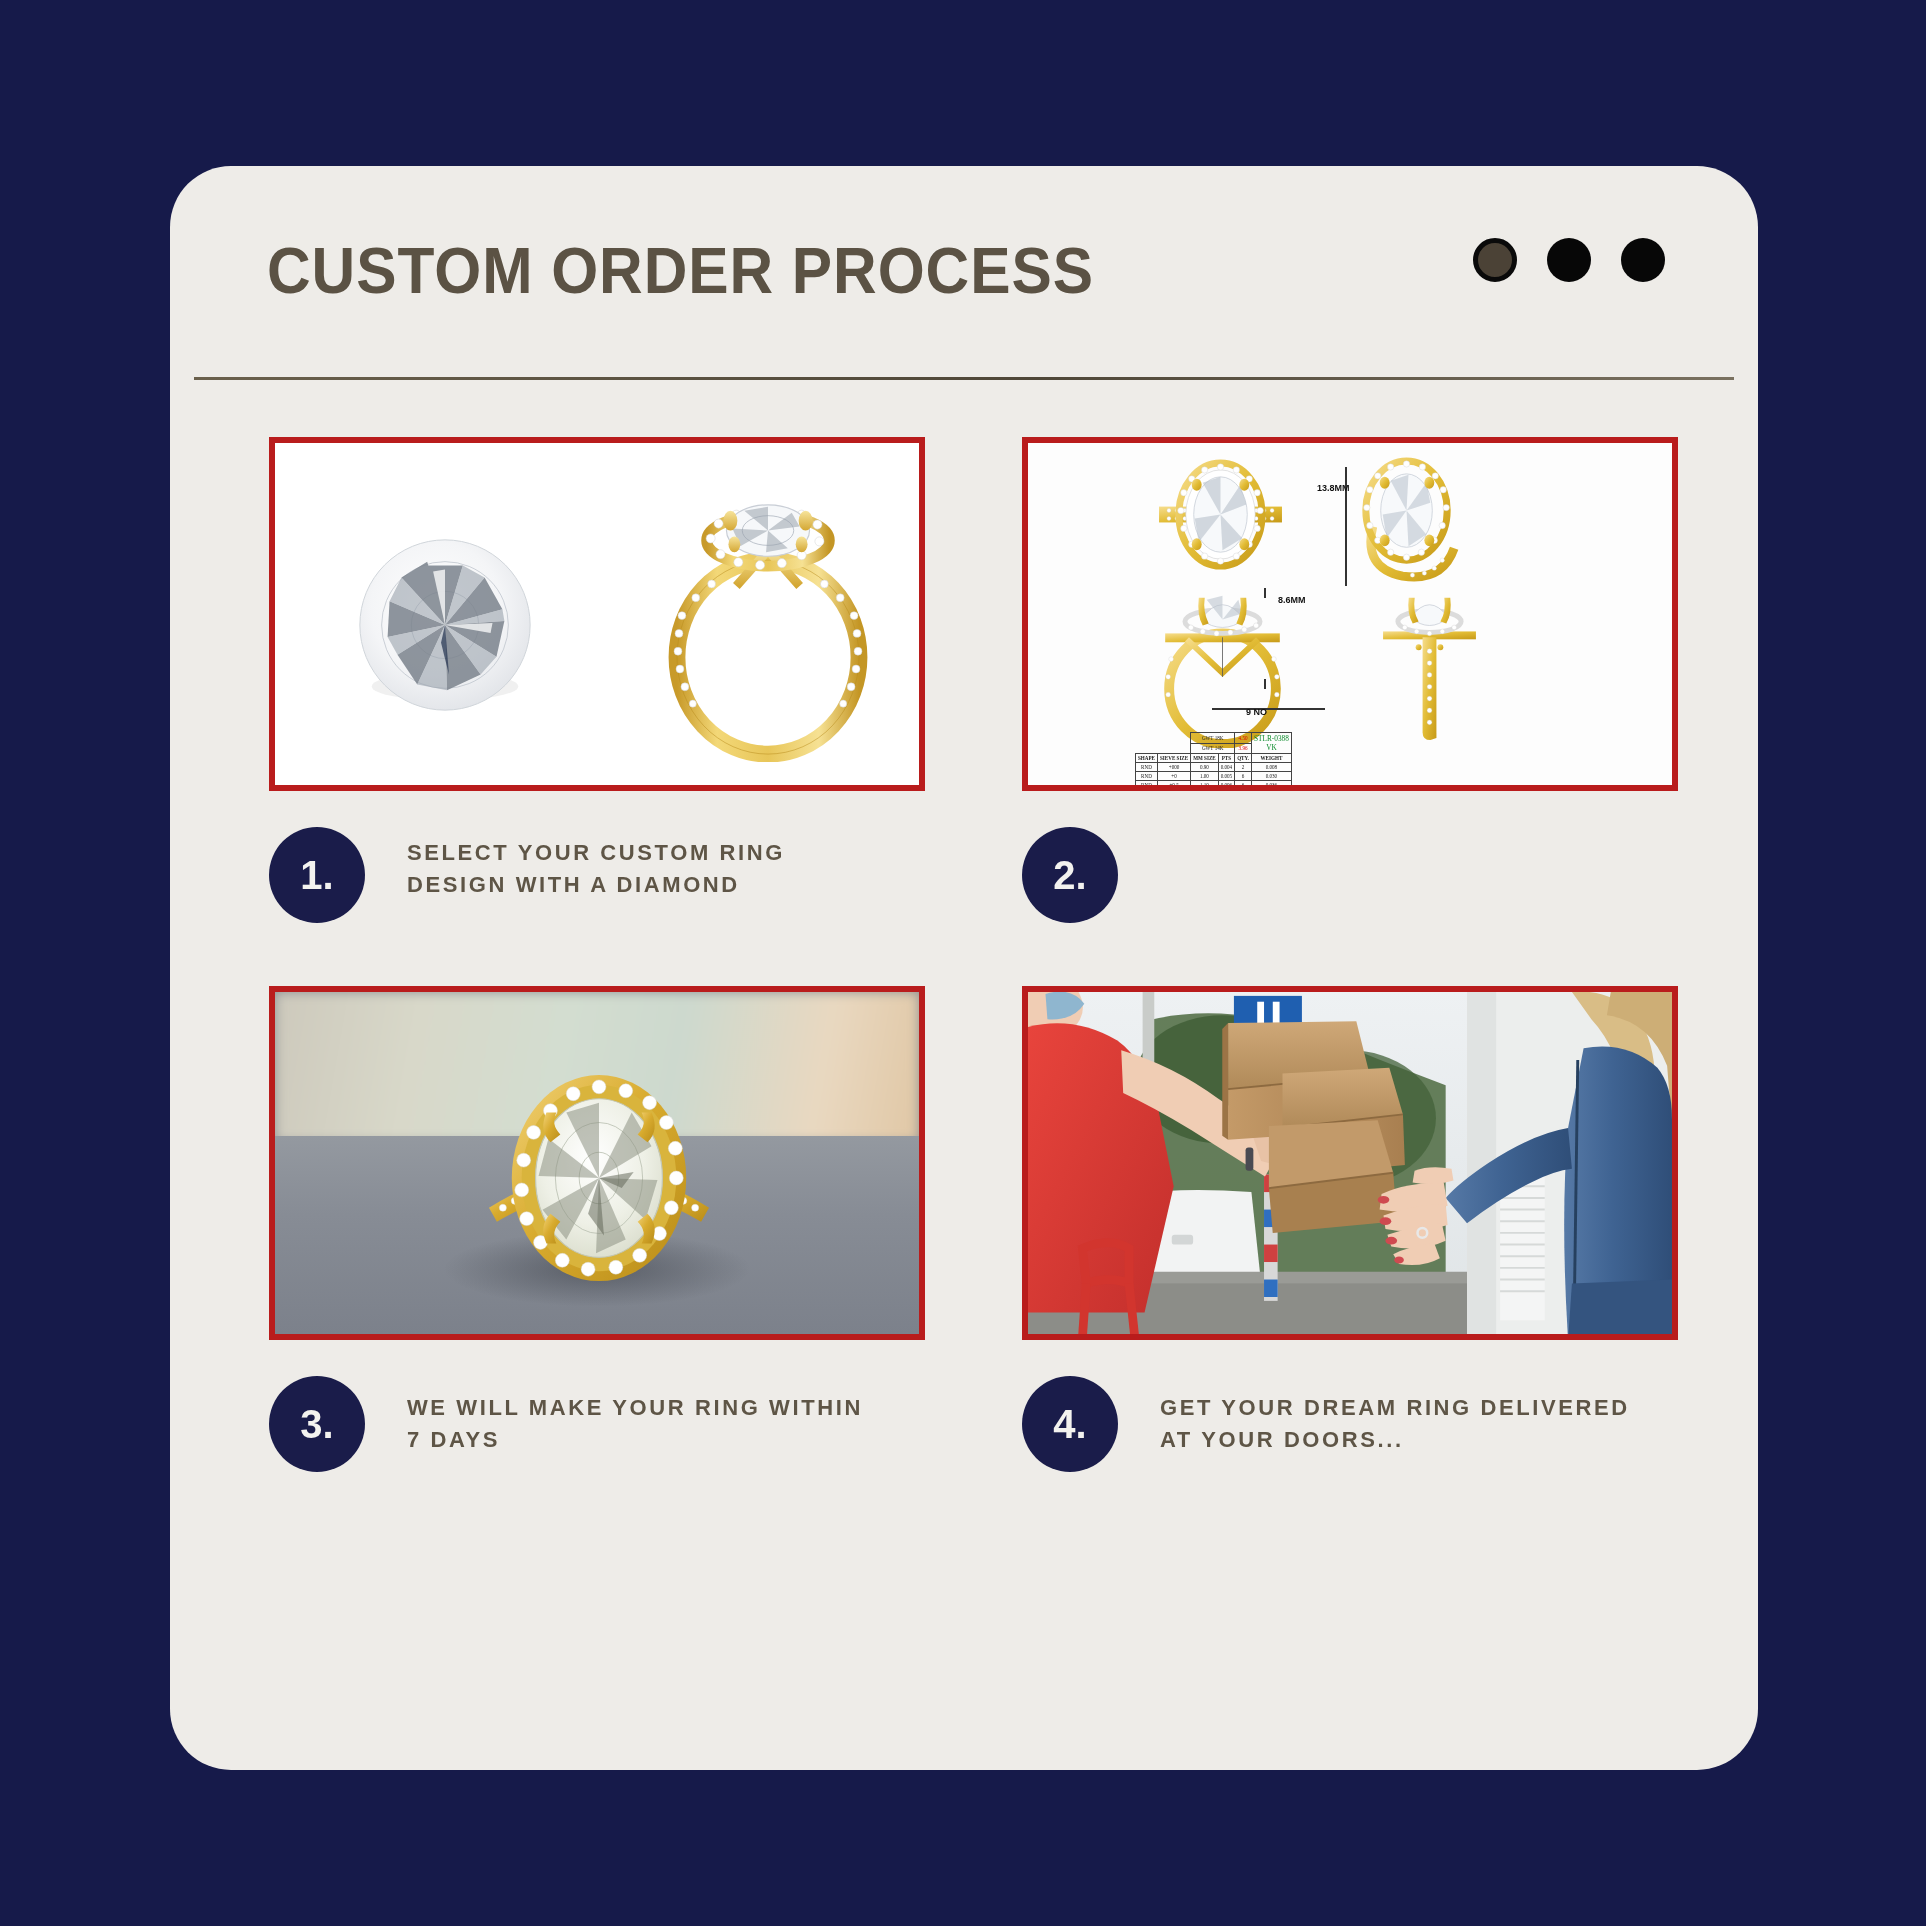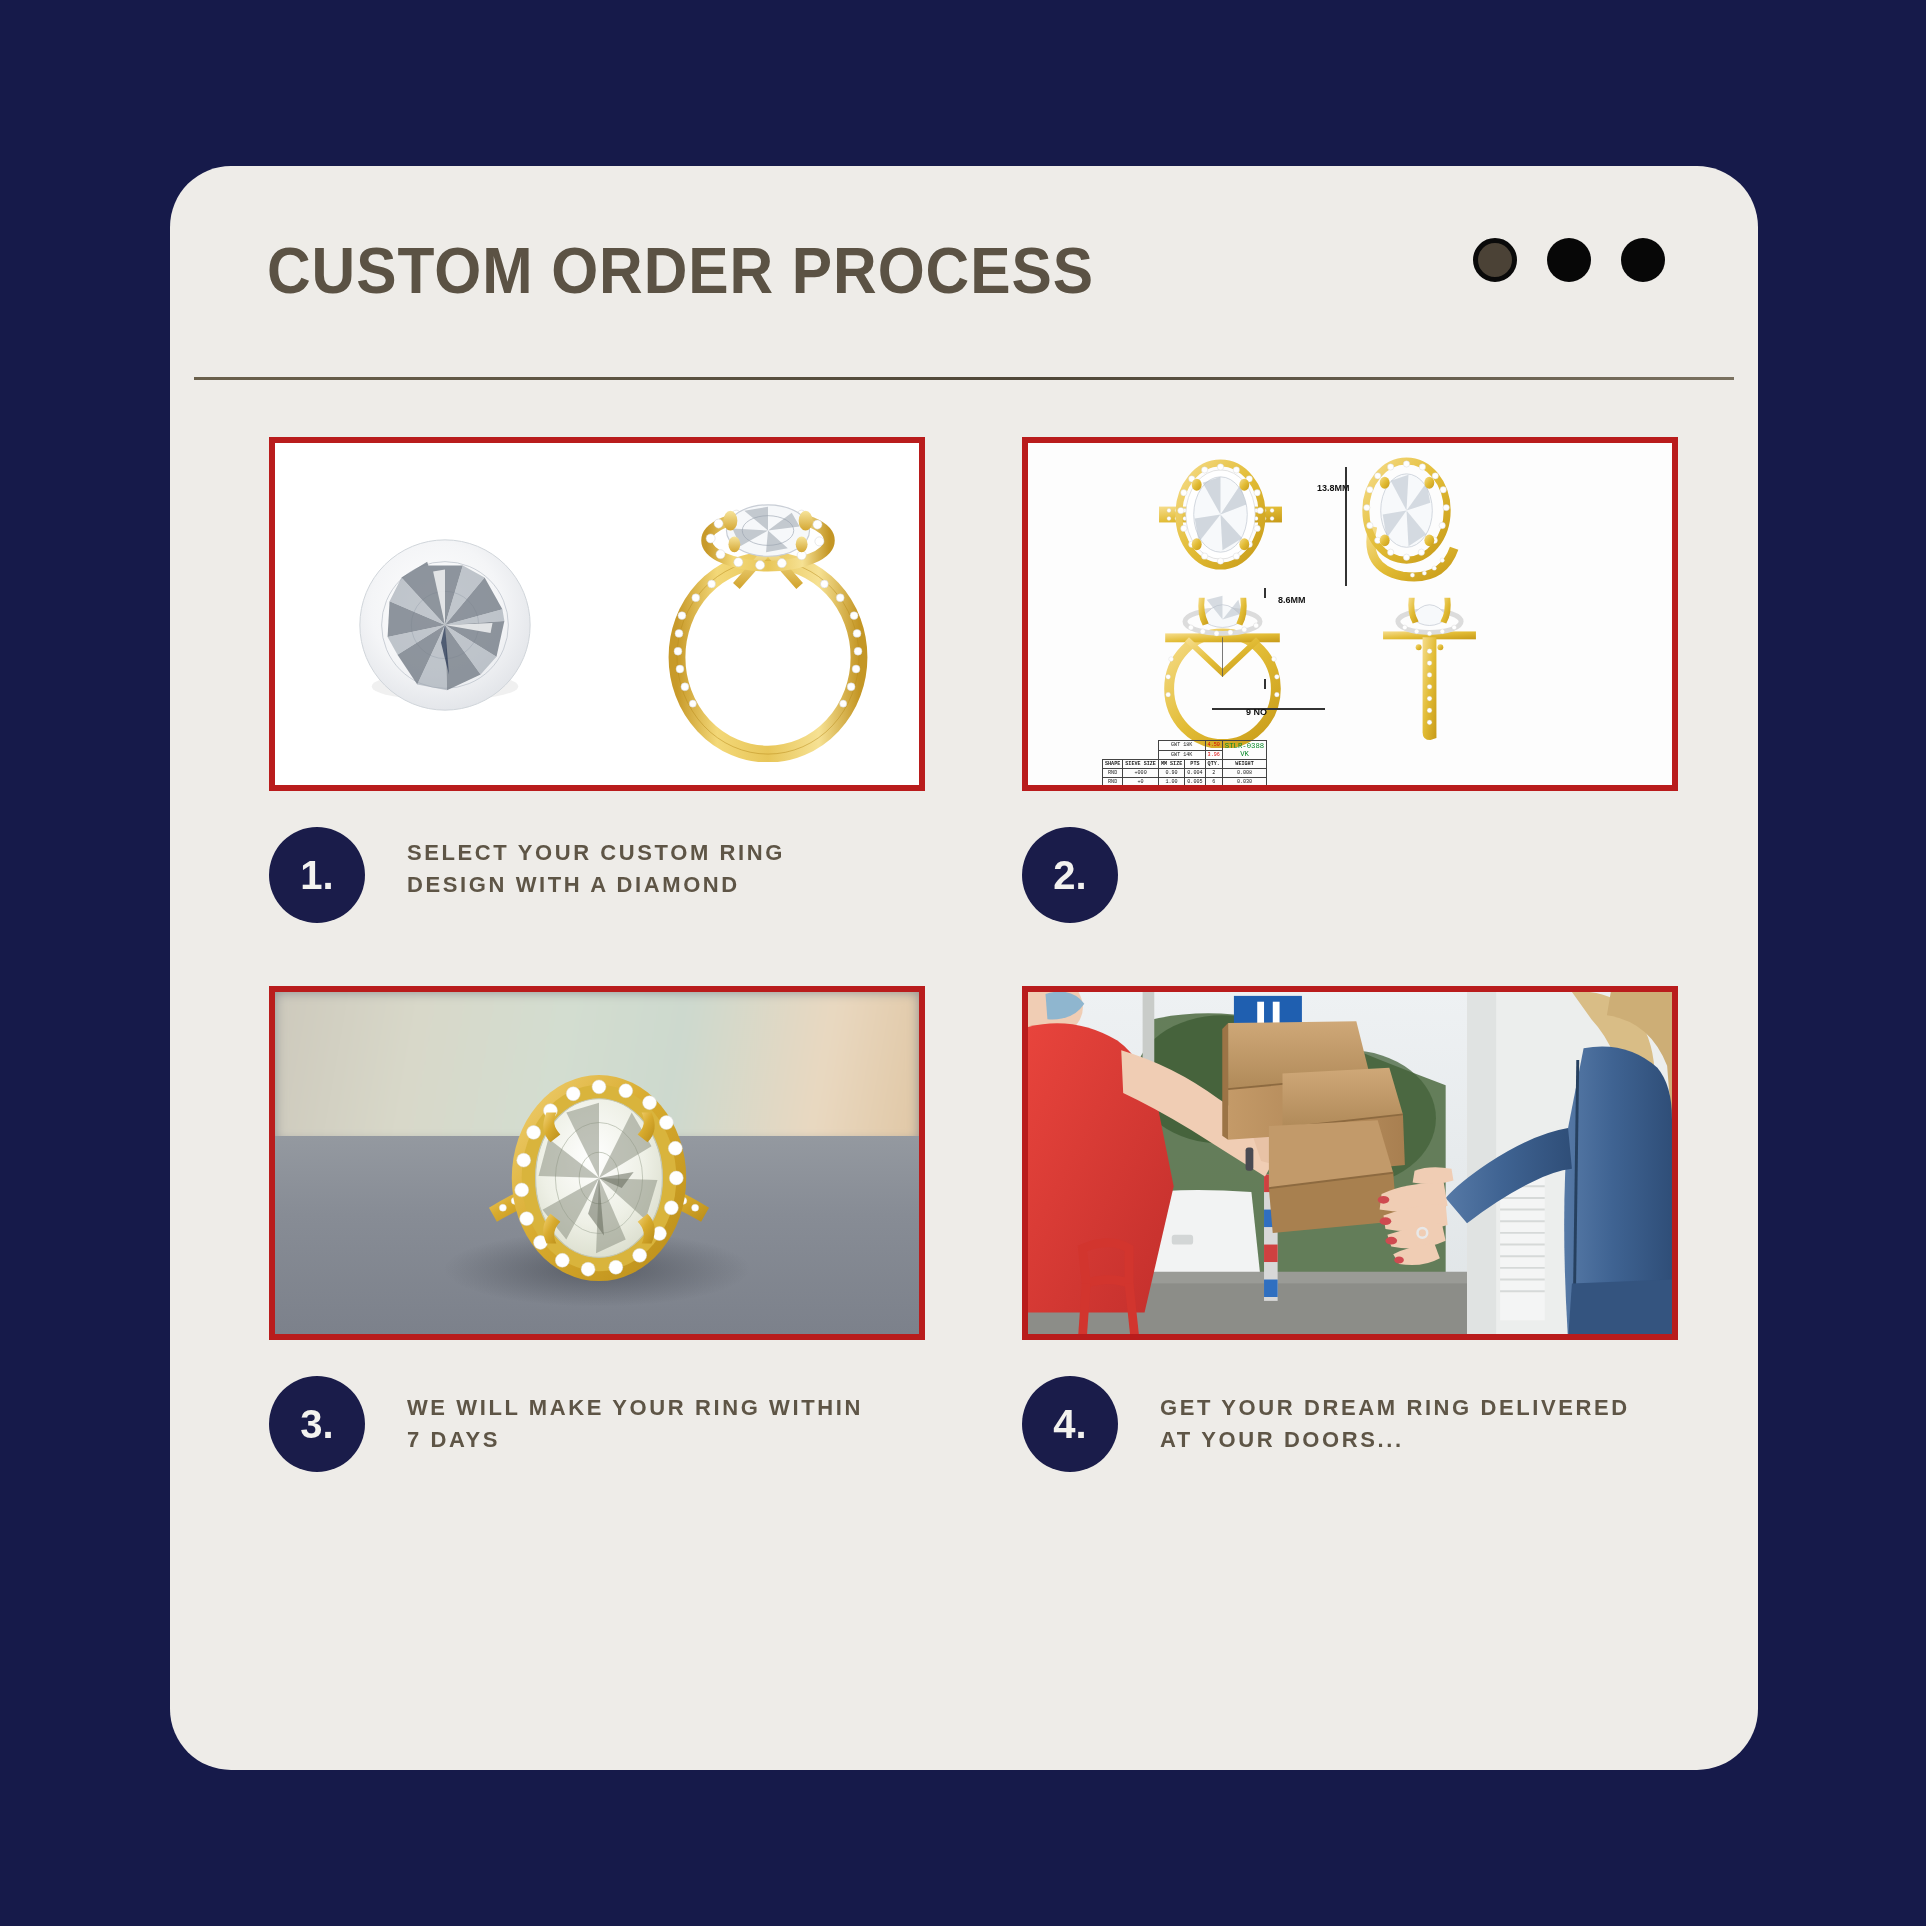--- a/index.html
+++ b/index.html
@@ -90,11 +90,10 @@
   .cadlabel{position:absolute;font-size:9px;font-weight:bold;color:#111;font-family:"Liberation Sans",sans-serif;white-space:nowrap;}
   .cadline{position:absolute;background:#333;}
   .cadtable{
-    position:absolute;left:74px;top:289px;
+    position:absolute;left:107px;top:289px;
     border-collapse:collapse;
     font-size:5.1px;color:#222;
-    font-family:Liberation Mono, monospace;
-    margin-top:8px;
+    font-family:Liberation Serif, serif;
   }
   .cadtable td,.cadtable th{
     border:0.6px solid #444;padding:1px 2px;text-align:center;font-weight:normal;

